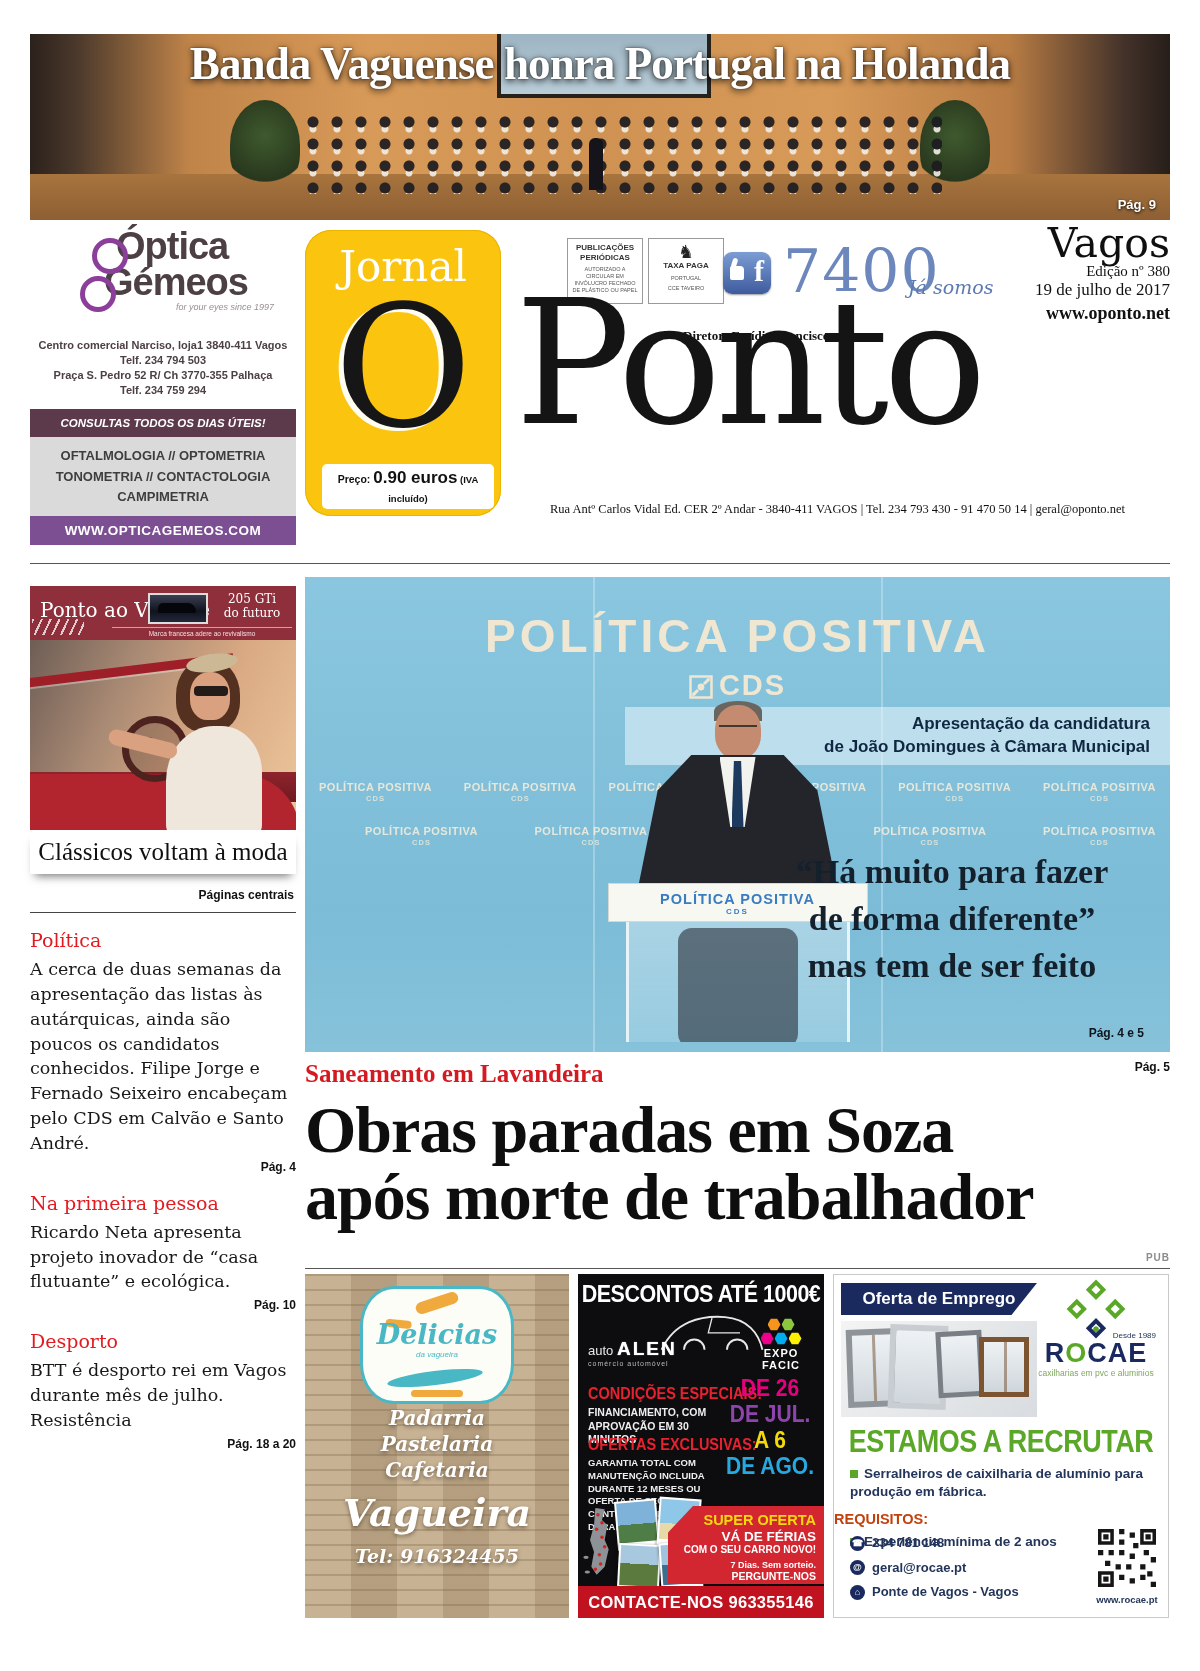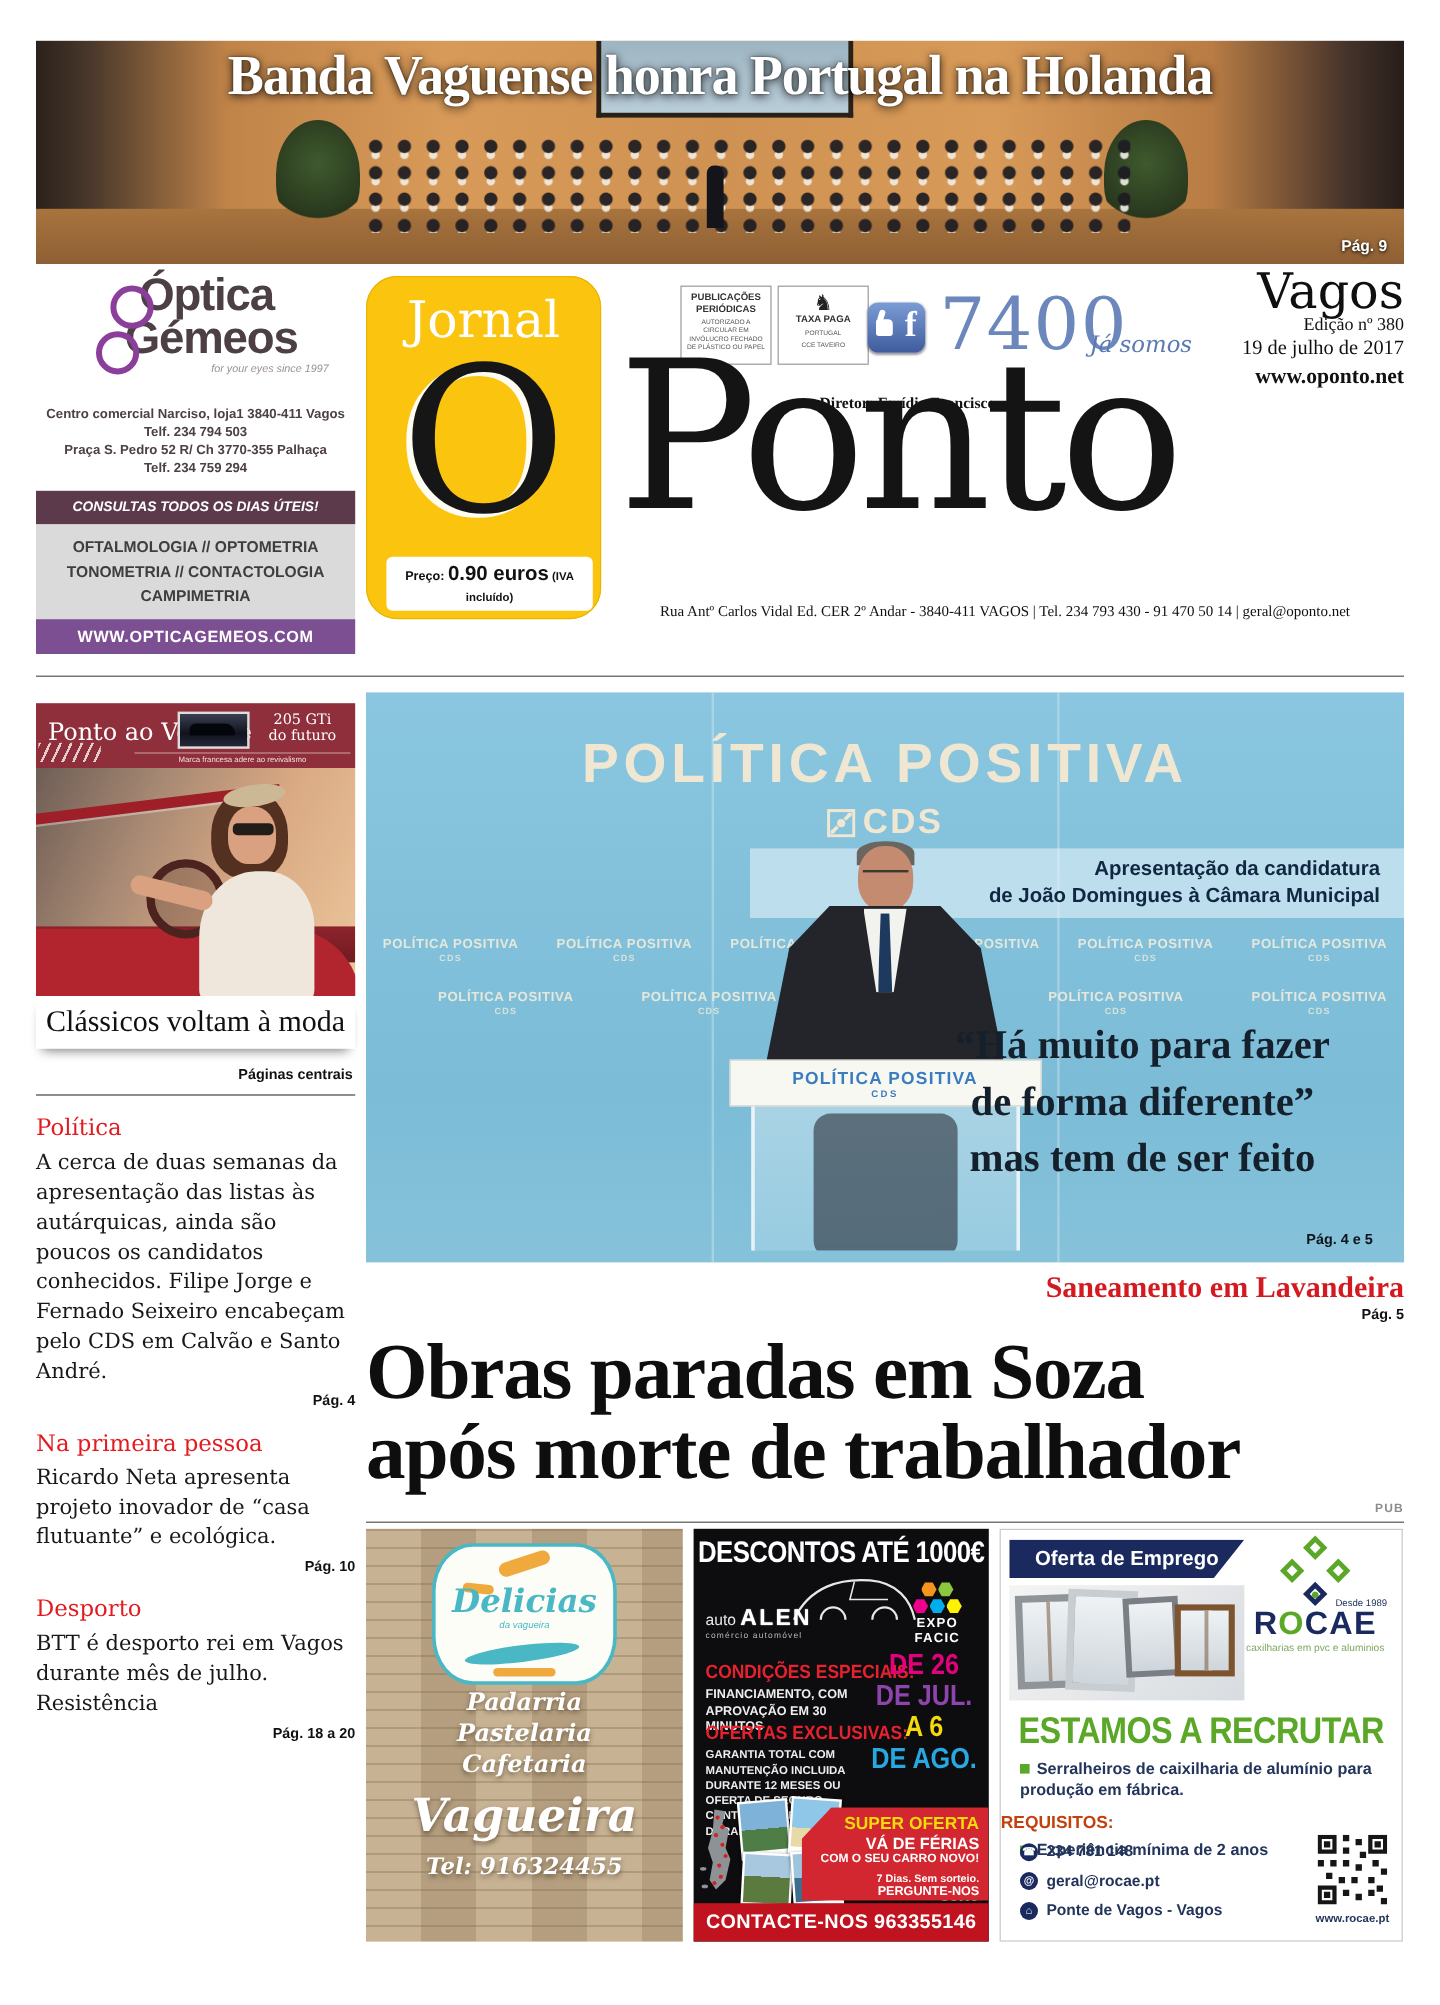--- a/index.html
+++ b/index.html
@@ -145,7 +145,7 @@
 
   
   .story{position:absolute;left:305px;top:1060px;width:865px;}
-  .kicker-row{display:flex;justify-content:space-between;align-items:flex-end;flex-direction:column;}
+  .kicker-row{display:flex;justify-content:space-between;align-items:flex-start;}
   .kicker{font-family:"Liberation Serif",serif;font-weight:700;font-size:25px;color:#d41920;}
   .kicker-page{font-size:12px;font-weight:700;}
   .headline{font-family:"Liberation Serif",serif;font-weight:700;font-size:66px;line-height:1.02;color:#0e0e0e;letter-spacing:-1px;margin-top:8px;}

